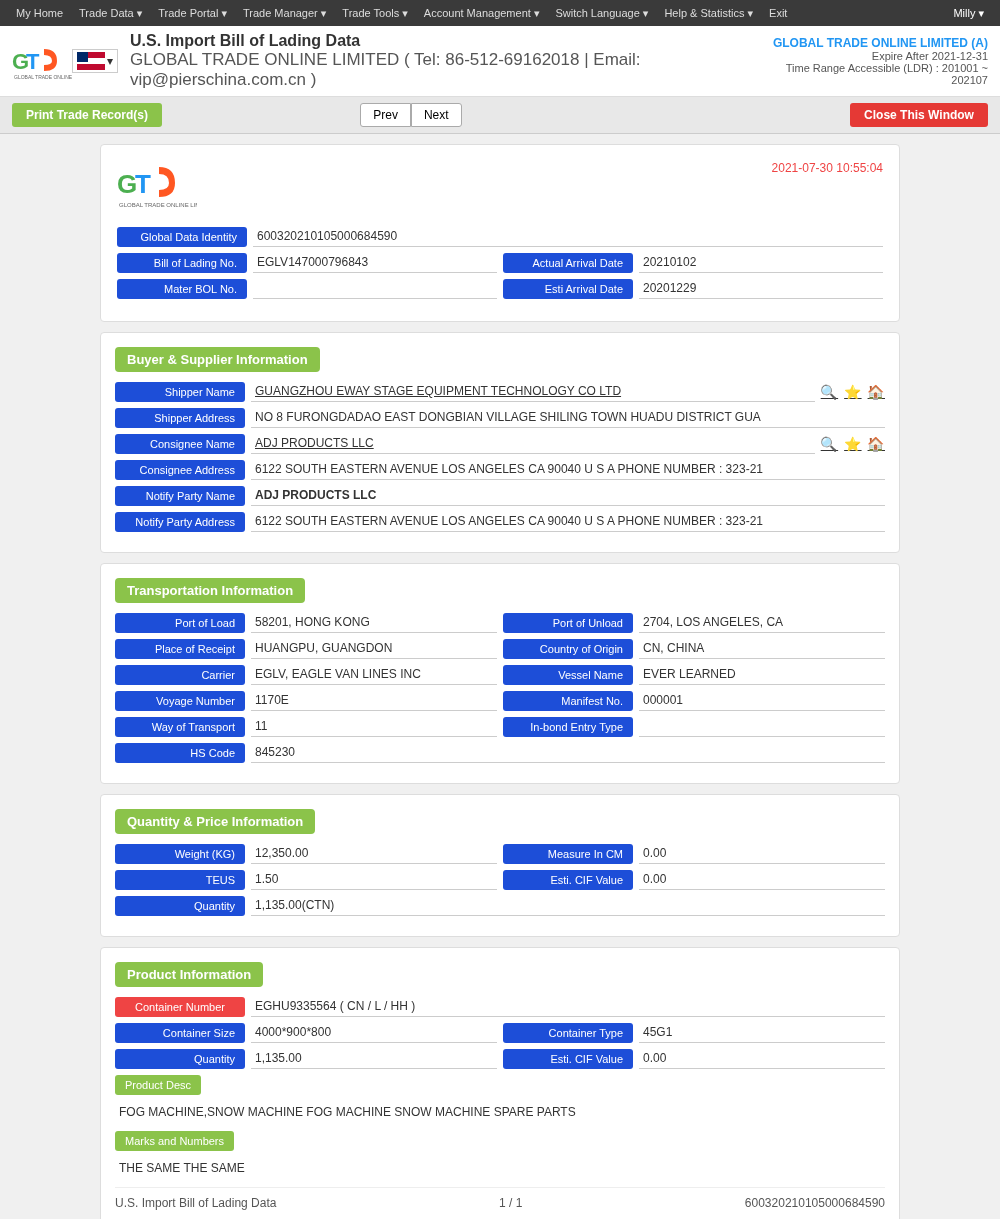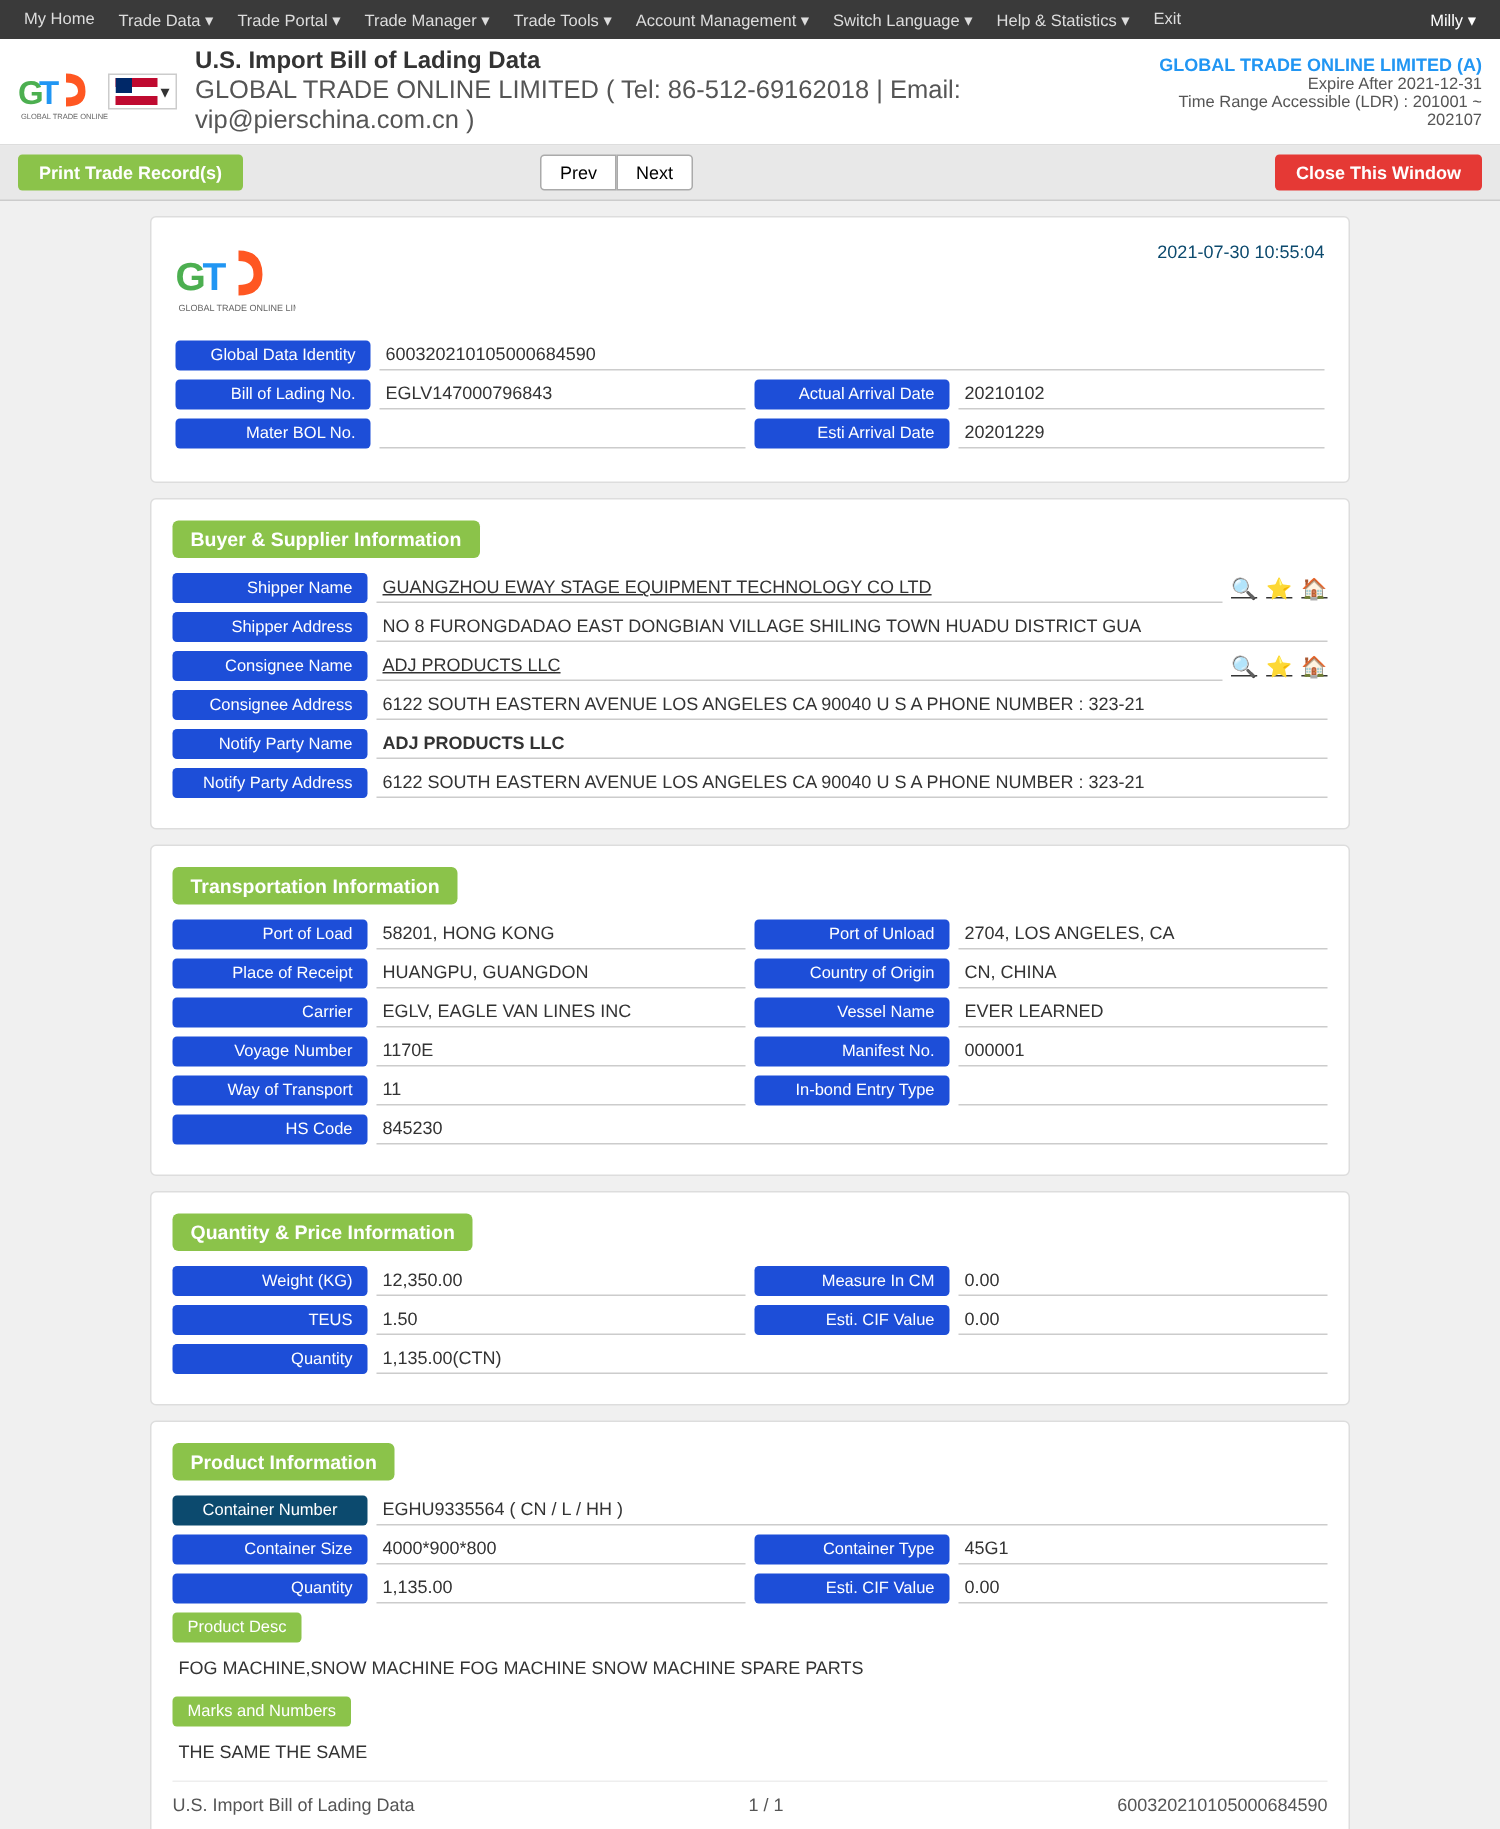--- a/index.html
+++ b/index.html
@@ -39,7 +39,7 @@
 
     
     .card-header { display: flex; justify-content: space-between; align-items: flex-start; margin-bottom: 14px; }
-    .card-timestamp { font-size: 12px; color: #0c4a6e; }
+    .card-timestamp { font-size: 12px; color: #ef4444; }
 
     
     .field-row { display: flex; align-items: center; margin-bottom: 6px; gap: 6px; }

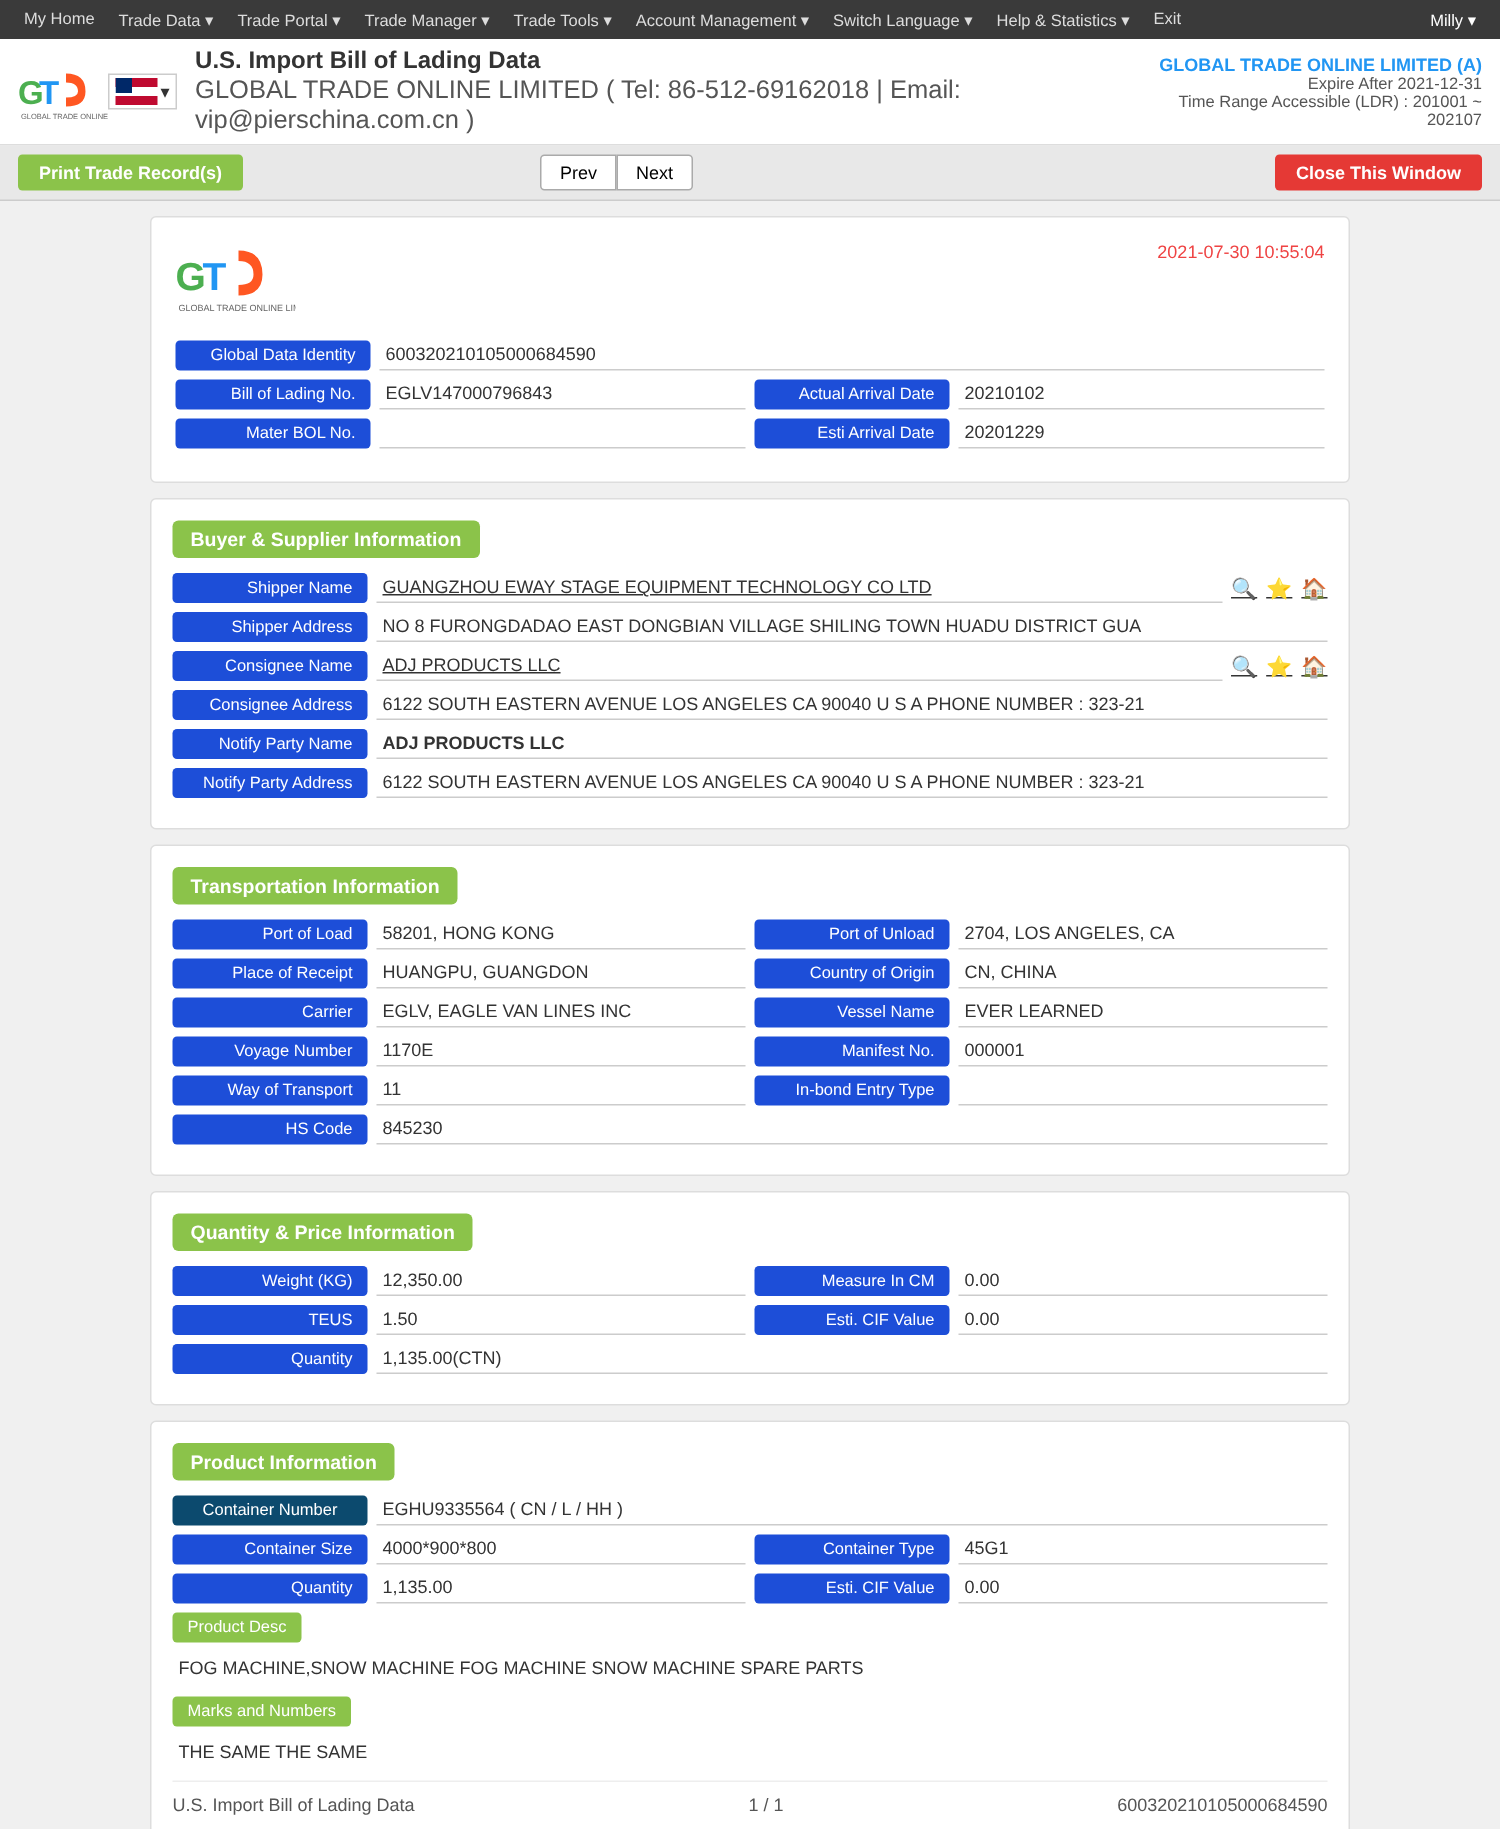--- a/index.html
+++ b/index.html
@@ -63,7 +63,7 @@
     
     .logo-svg { width: 60px; height: 40px; }
 
-    .container-number-label { background: #0c4a6e; color: #fff; padding: 4px 10px; border-radius: 3px; font-size: 11px; min-width: 130px; text-align: center; white-space: nowrap; }
+    .container-number-label { background: #ef4444; color: #fff; padding: 4px 10px; border-radius: 3px; font-size: 11px; min-width: 130px; text-align: center; white-space: nowrap; }
     .product-desc-label { background: #8BC34A; color: #fff; padding: 4px 10px; border-radius: 3px; font-size: 11px; display: inline-block; margin-bottom: 6px; }
     .marks-label { background: #8BC34A; color: #fff; padding: 4px 10px; border-radius: 3px; font-size: 11px; display: inline-block; margin-bottom: 6px; }
     .product-desc-text { font-size: 12px; color: #333; padding: 4px; margin-bottom: 8px; }

